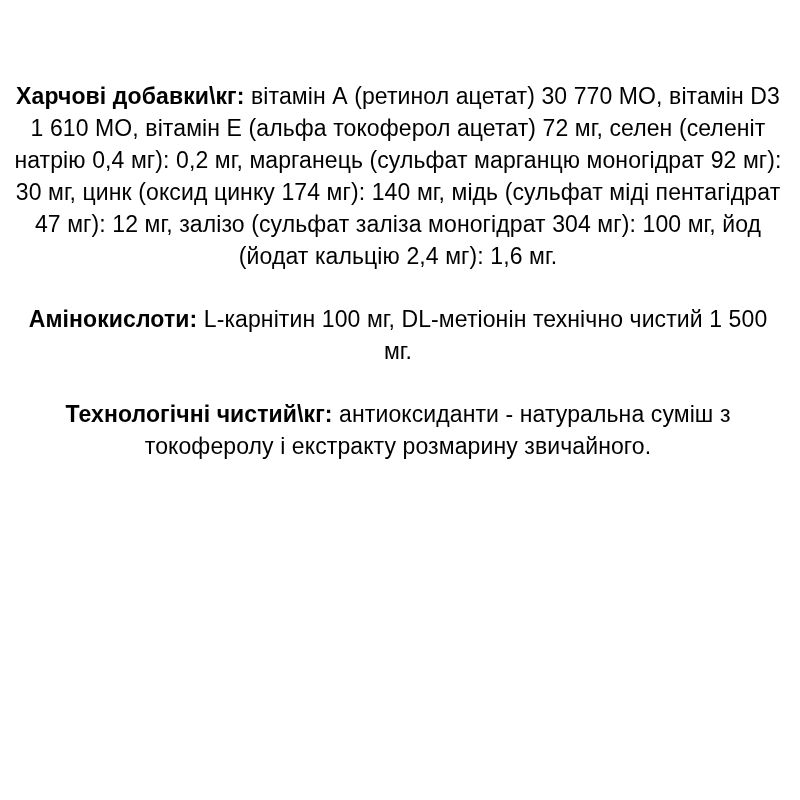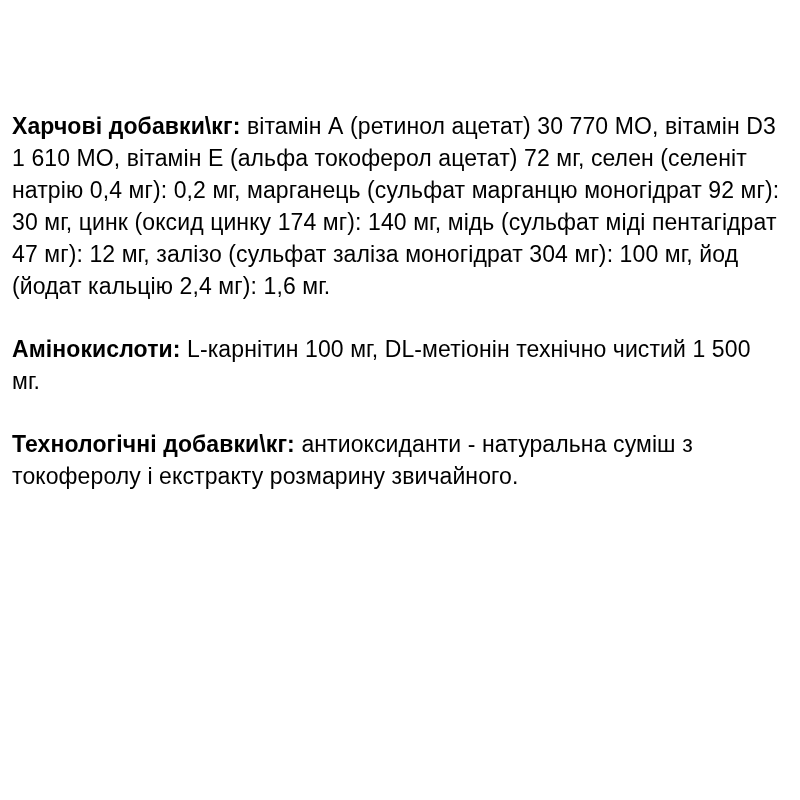--- a/index.html
+++ b/index.html
@@ -13,7 +13,8 @@
   .doc {
     width: 800px;
     height: 800px;
-    padding: 110px 16px 0 12px;
+    padding: 80px 16px 0 12px;
+    text-align: center;
   }
   .para {
     font-size: 23px;

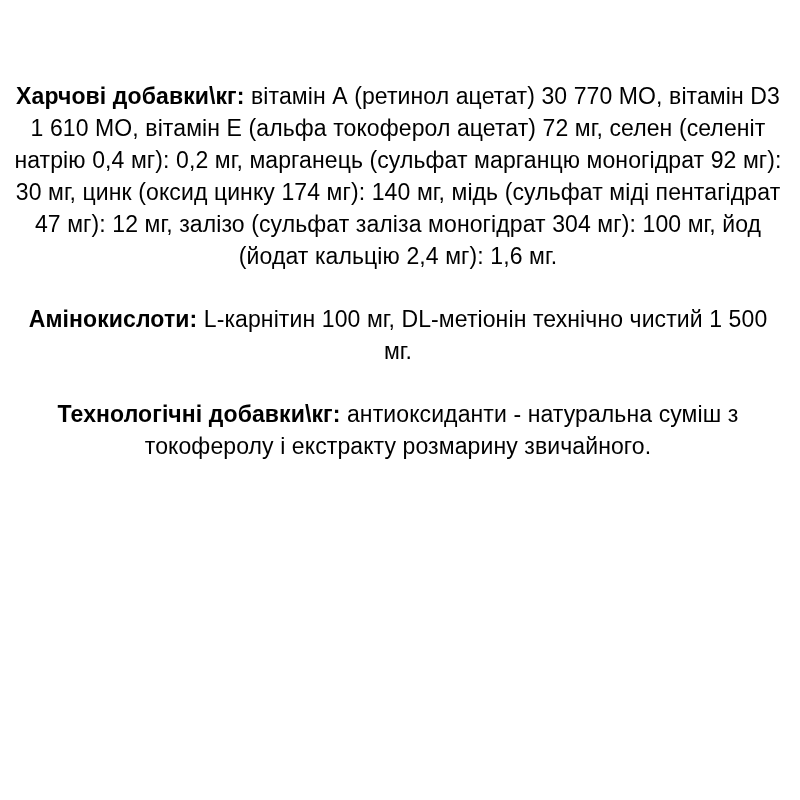--- a/index.html
+++ b/index.html
@@ -41,7 +41,7 @@
   </p>
 
   <p class="para">
-    <span class="lead">Технологічні добавки\кг:</span><span> антиоксиданти - натуральна суміш з токоферолу і екстракту розмарину звичайного.</span>
+    <span class="lead">Технологічні чистий\кг:</span><span> антиоксиданти - натуральна суміш з токоферолу і екстракту розмарину звичайного.</span>
   </p>
 
 

